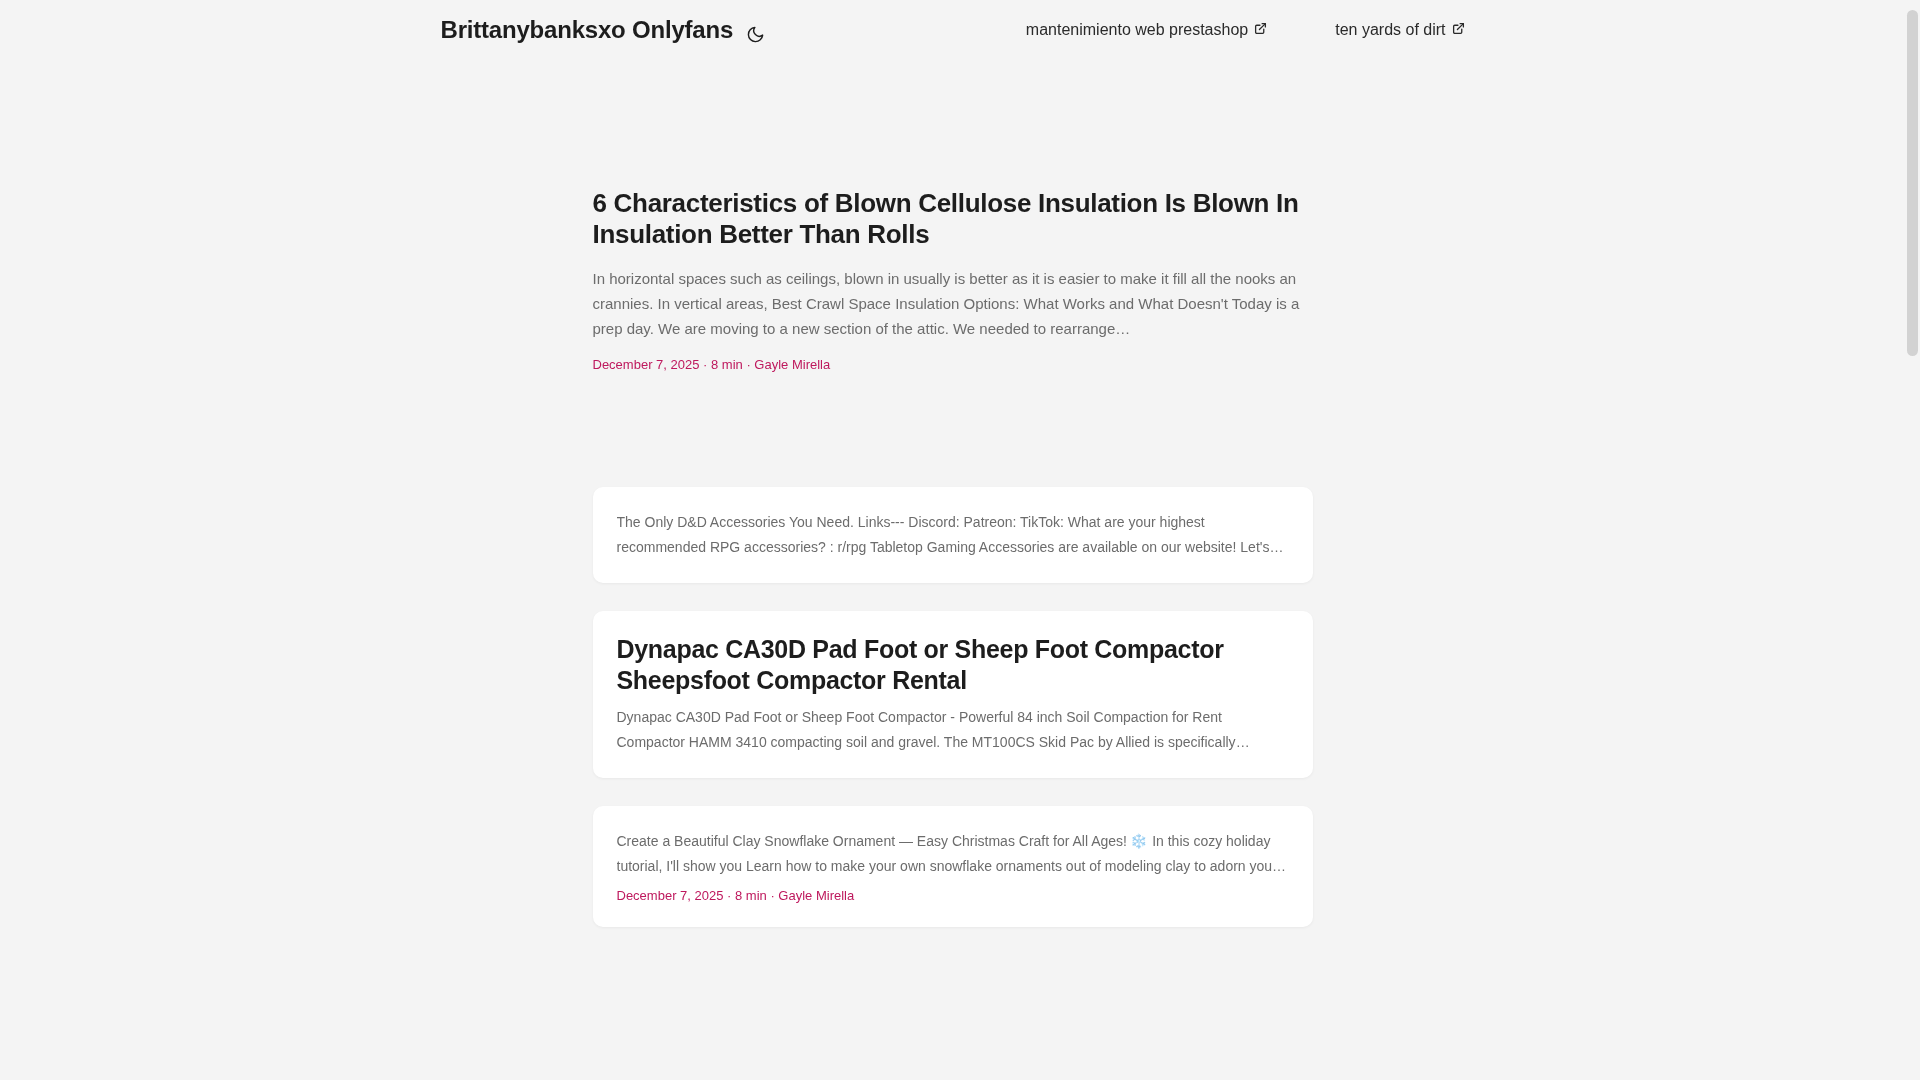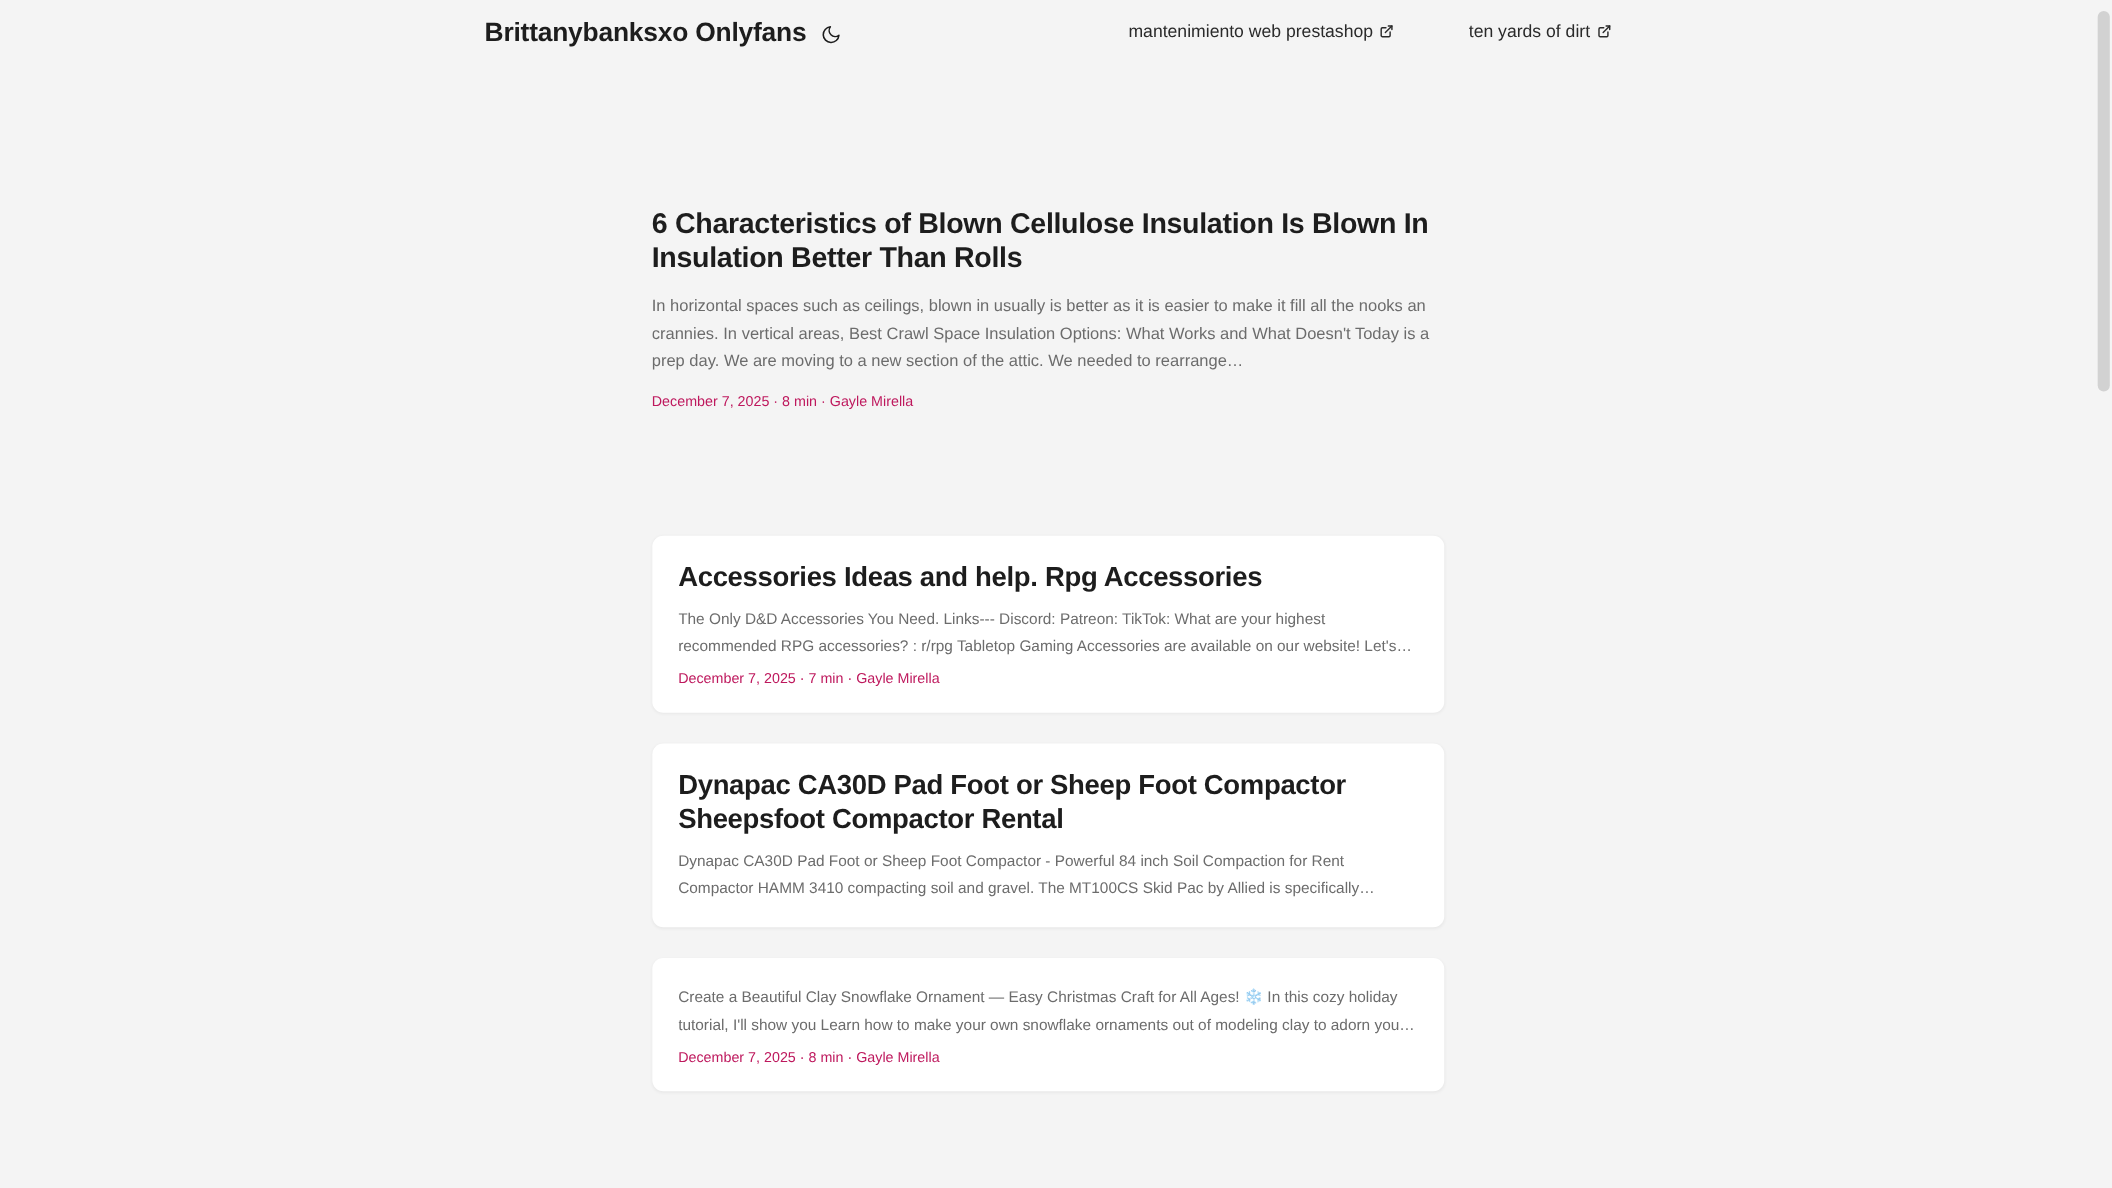--- a/index.html
+++ b/index.html
@@ -20,7 +20,7 @@
     margin: 0 auto; padding: 0 24px;
     display: flex; justify-content: space-between; align-items: center;
   }
-  .nav-left { display: flex; align-items: center; gap: 13px; }
+  .nav-left { display: flex; align-items: flex-end; gap: 13px; }
   .logo {
     font-size: 24px; font-weight: 700; color: #1d1d1d;
     text-decoration: none; letter-spacing: -0.2px; cursor: pointer;

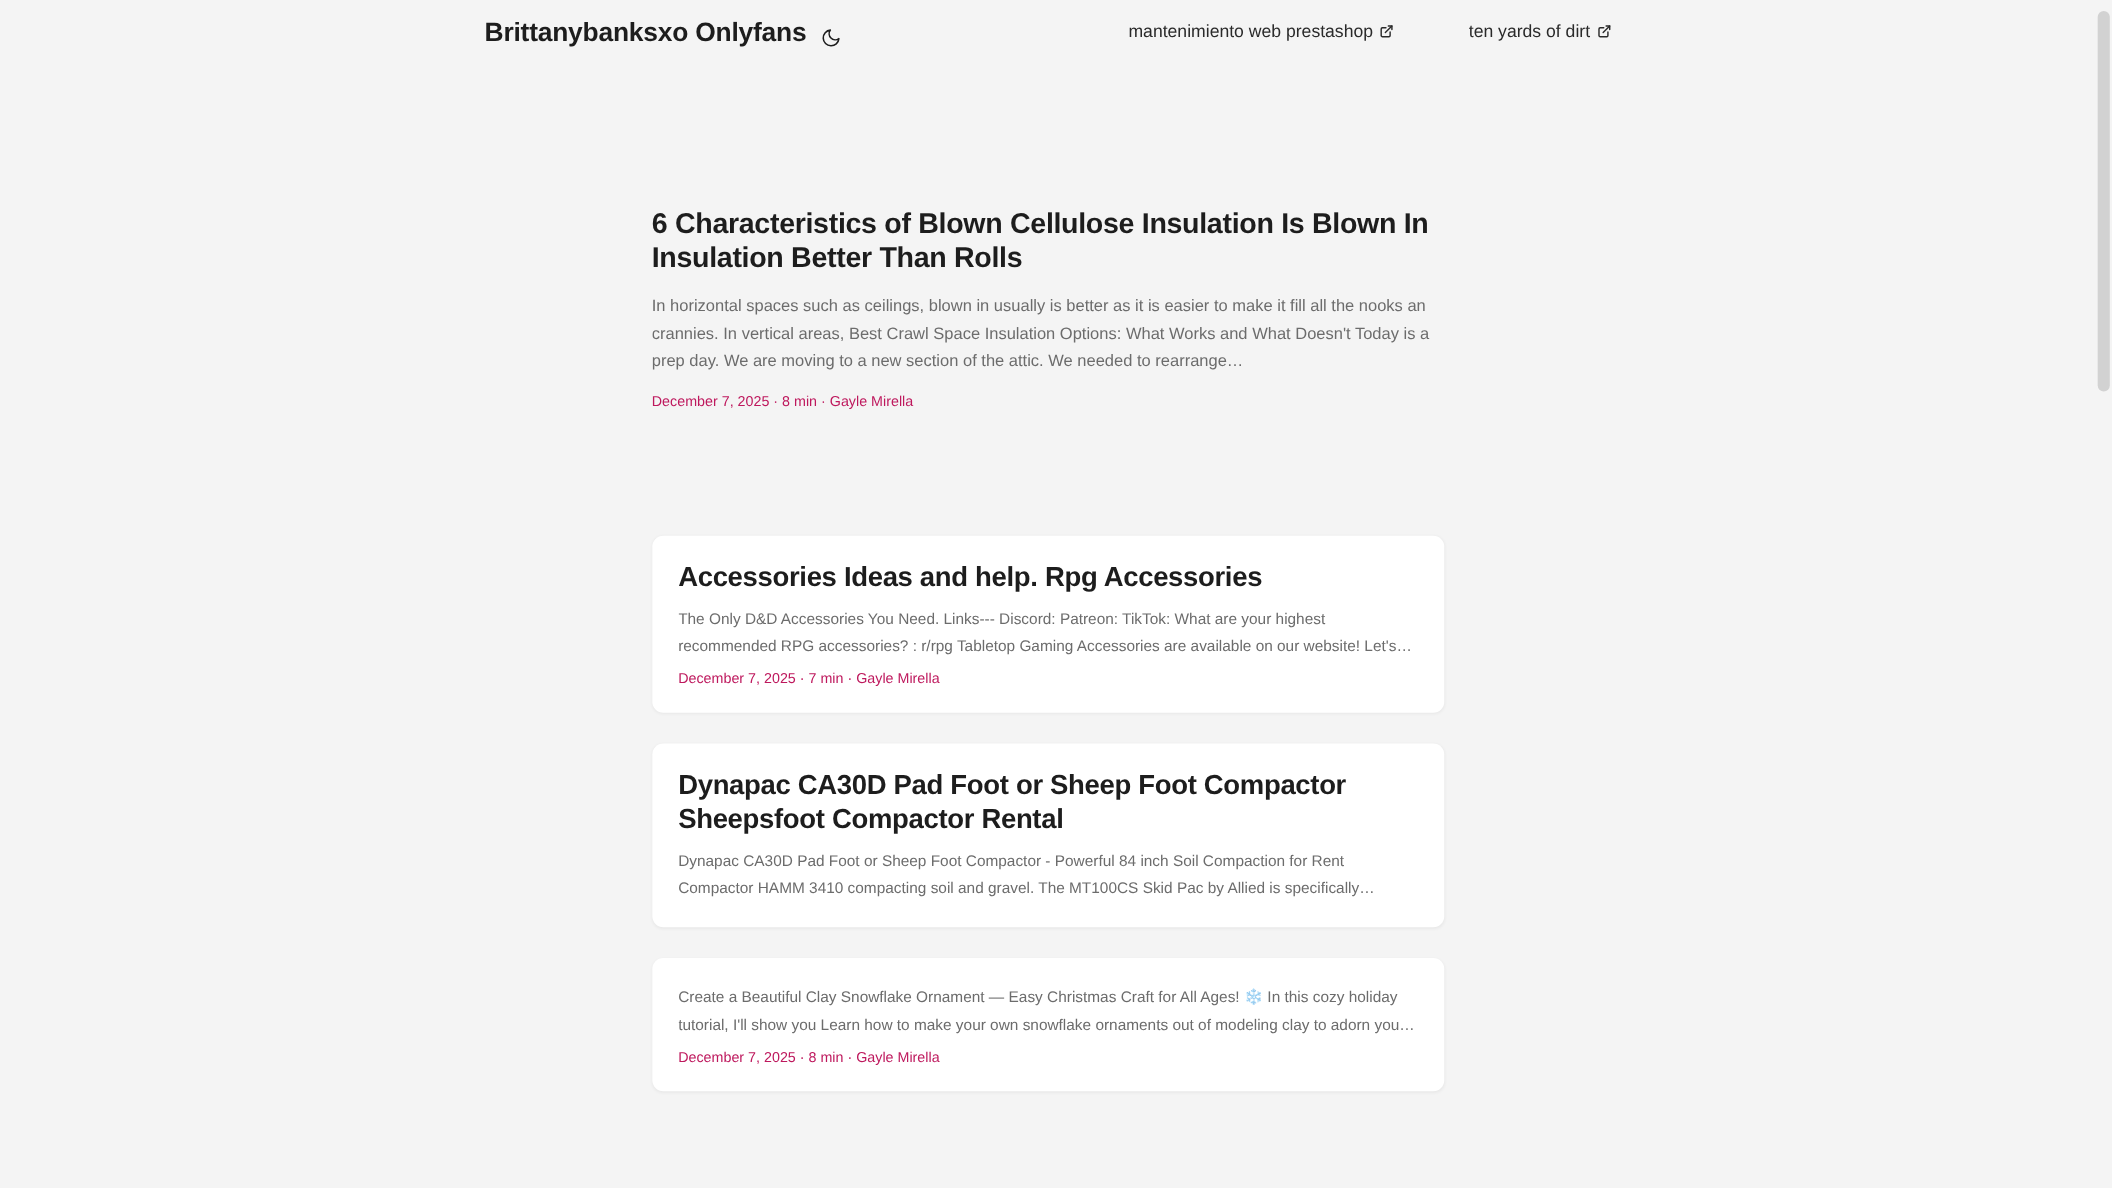--- a/index.html
+++ b/index.html
@@ -132,7 +132,6 @@
     </article>
 
     <article class="post-entry">
-      <h2>Accessories Ideas and help. Rpg Accessories</h2>
       <div class="entry-content">The Only D&amp;D Accessories You Need. Links--- Discord: Patreon: TikTok: What are your highest recommended RPG accessories? : r/rpg Tabletop Gaming Accessories are available on our website! Let's g…</div>
       <footer class="entry-footer">December 7, 2025 · 7 min · Gayle Mirella</footer>
     </article>

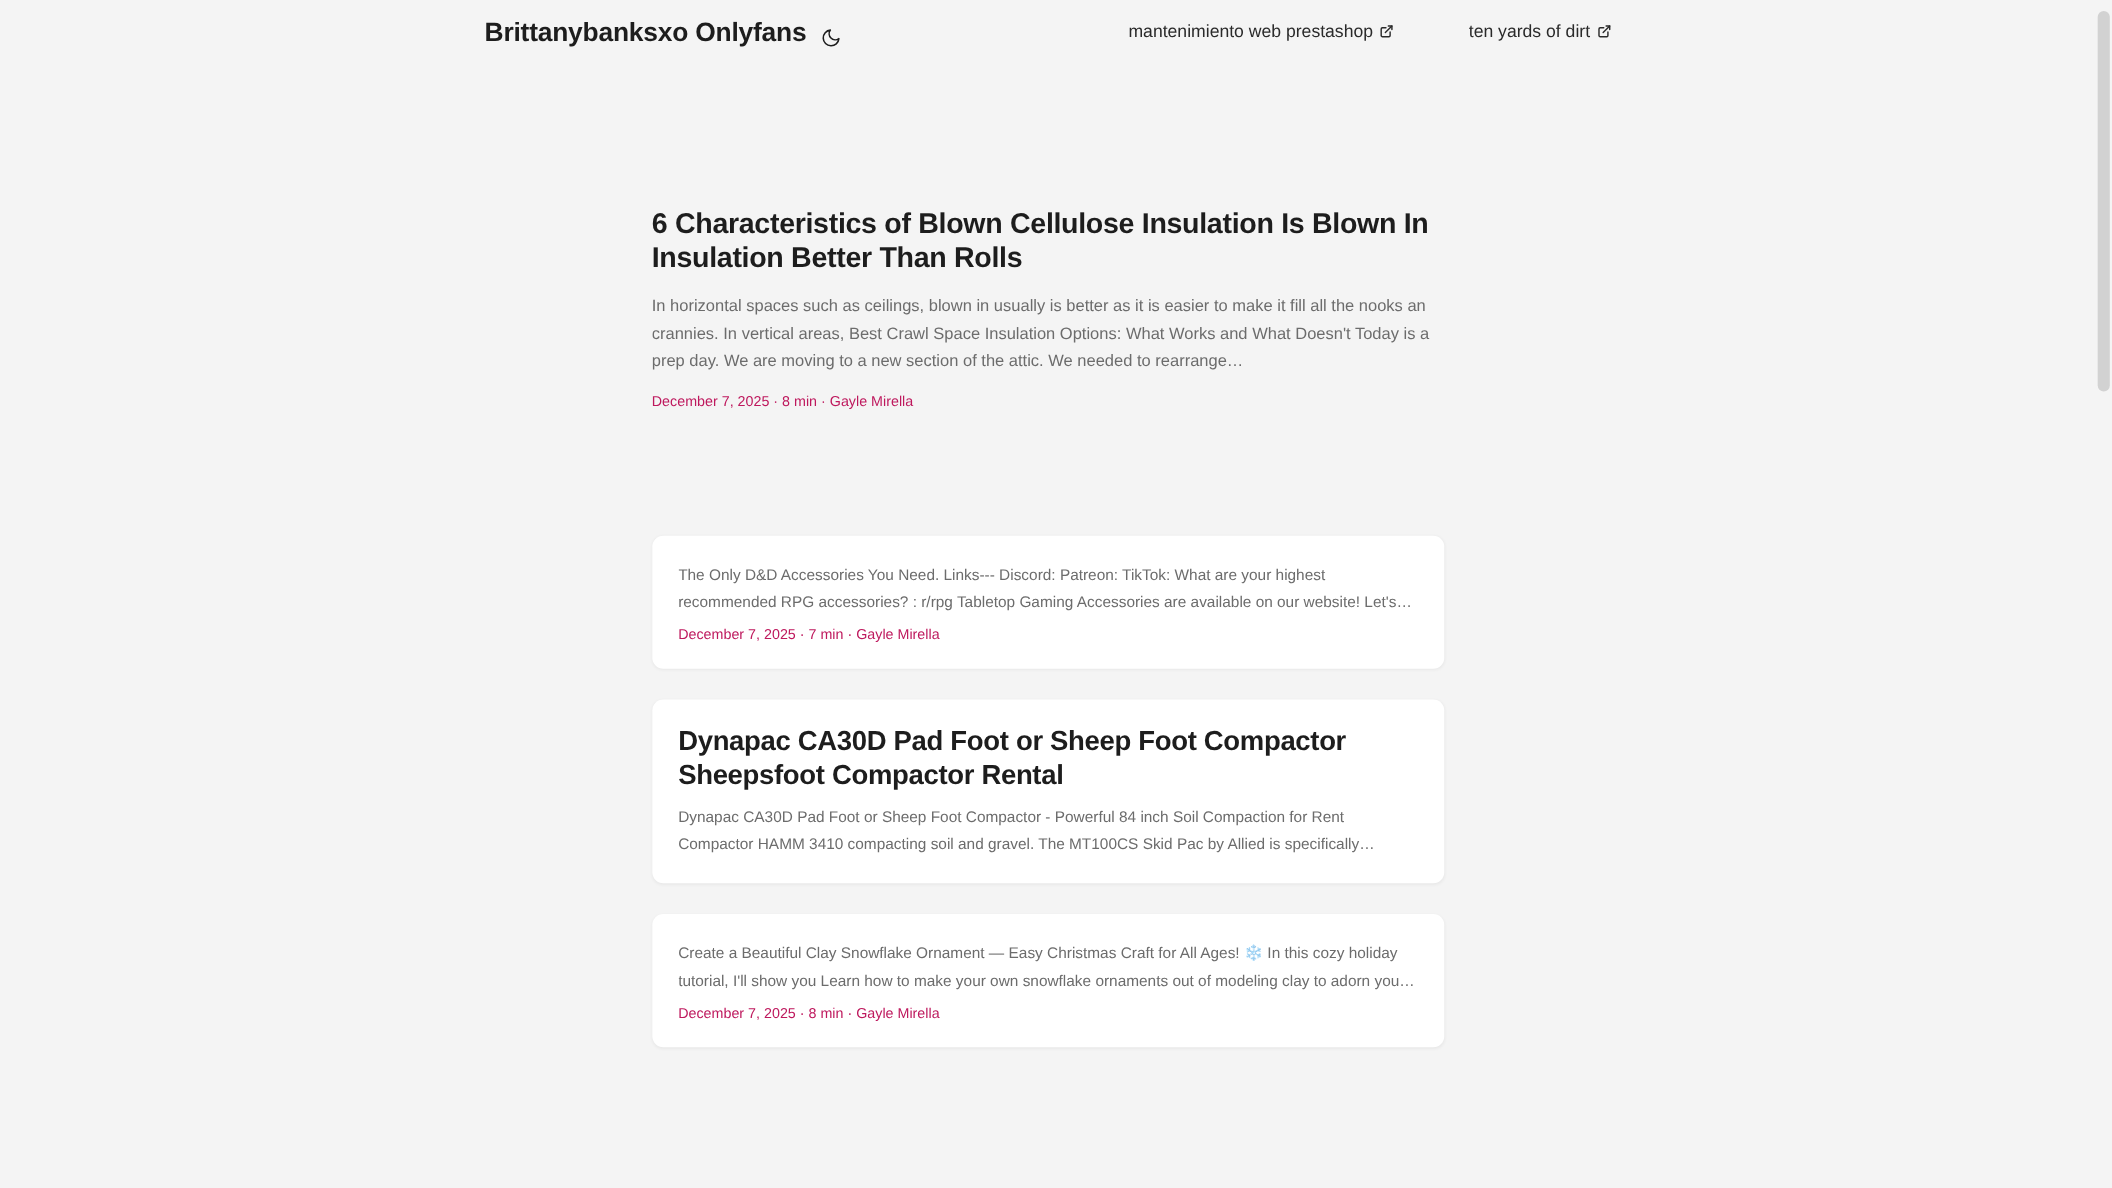--- a/index.html
+++ b/index.html
@@ -133,7 +133,6 @@
 
     <article class="post-entry">
       <div class="entry-content">The Only D&amp;D Accessories You Need. Links--- Discord: Patreon: TikTok: What are your highest recommended RPG accessories? : r/rpg Tabletop Gaming Accessories are available on our website! Let's g…</div>
-      <footer class="entry-footer">December 7, 2025 · 7 min · Gayle Mirella</footer>
     </article>
 
     <article class="post-entry">

